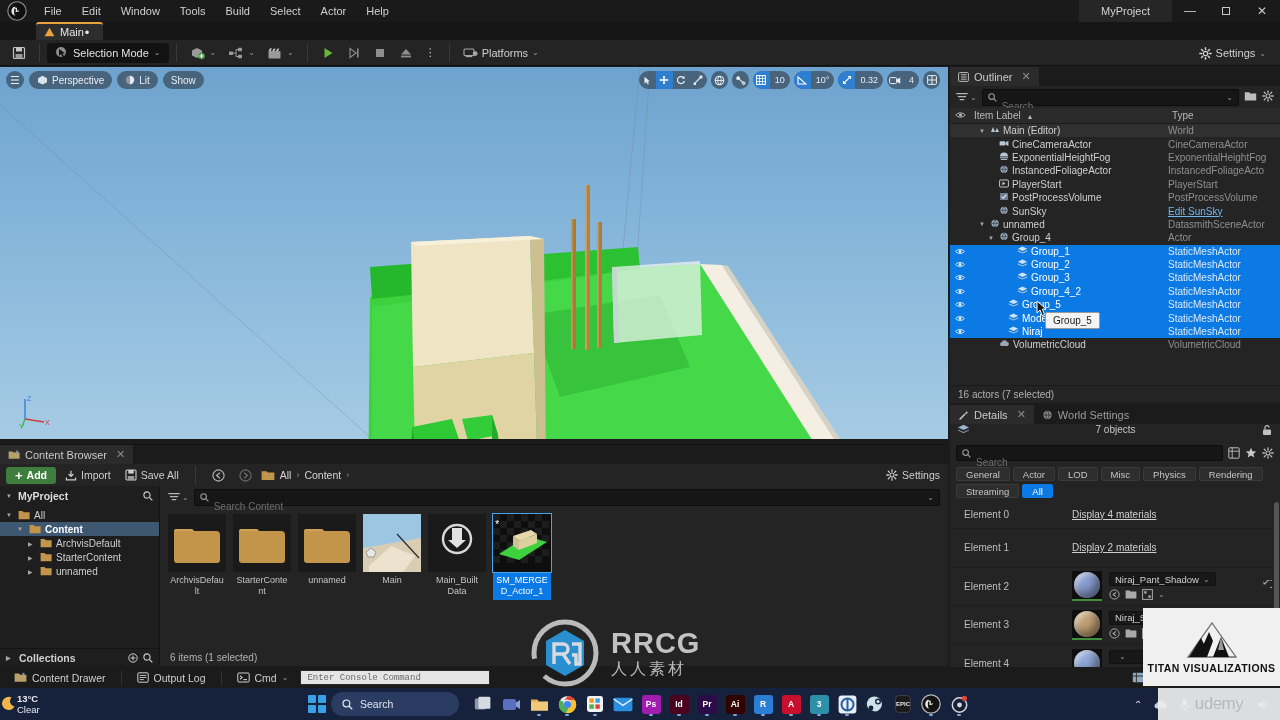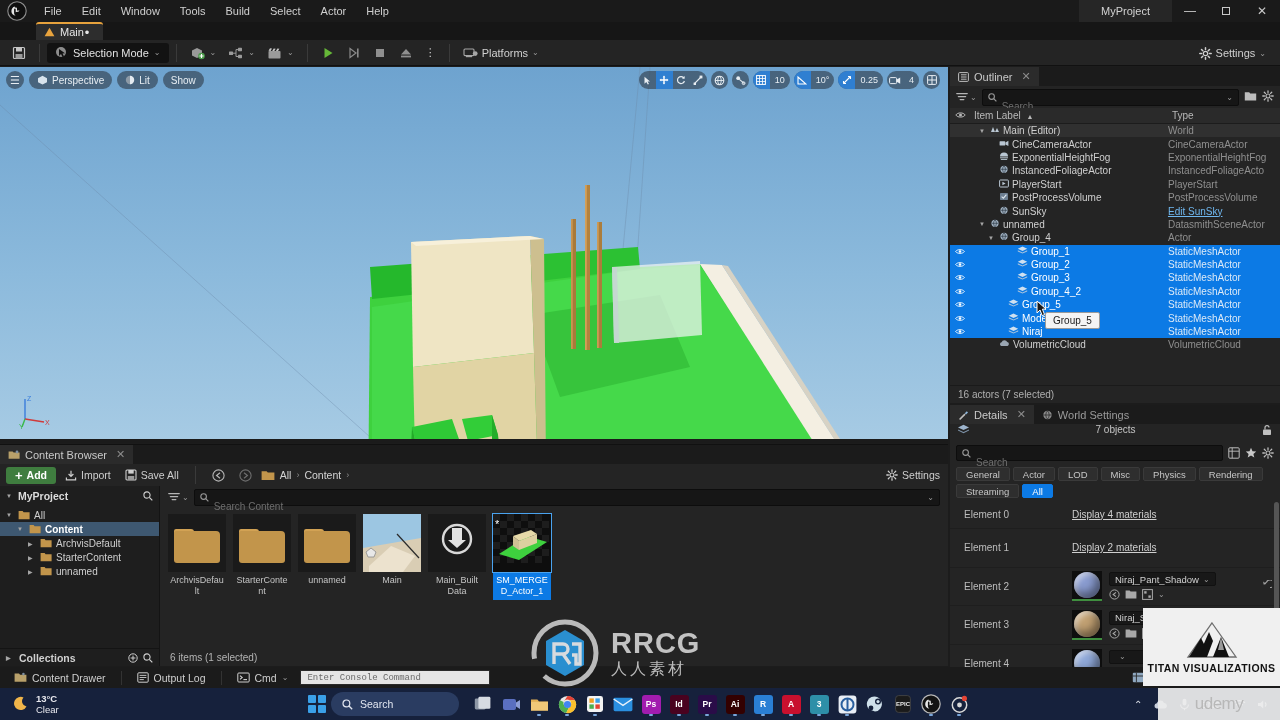--- a/index.html
+++ b/index.html
@@ -577,7 +577,7 @@
               <path d="M1.5 8.5 L1.5 6 M1.5 8.5 L4 8.5" stroke="#fff" stroke-width="1.1"></path>
             </svg>
         </div>
-        <div class="vnum">0.25</div>
+        <div class="vnum">0.32</div>
       </div>
       <div class="vgrp">
         <div class="vbtn">

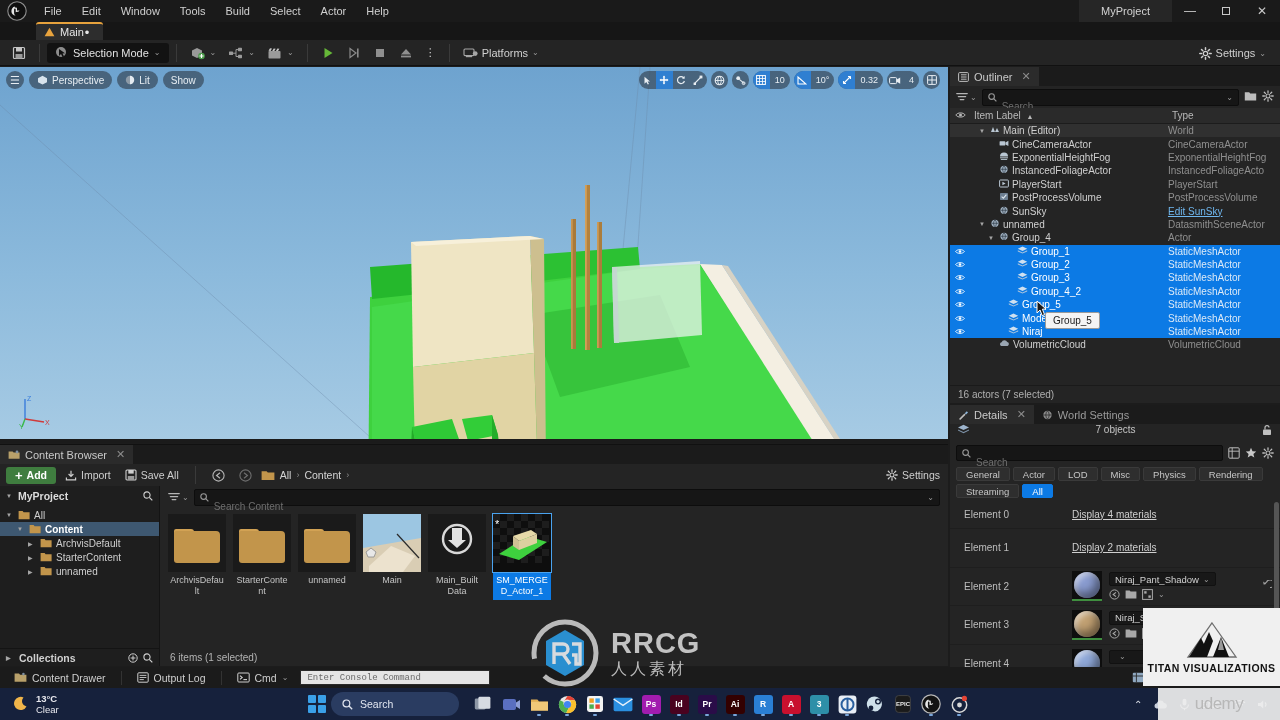--- a/index.html
+++ b/index.html
@@ -266,7 +266,7 @@
     position: absolute; left: 0; top: 688px; width: 1280px; height: 32px;
     background: #16213c; display: flex; align-items: center;
   }
-  .weather { display: flex; align-items: center; gap: 7px; padding-left: 12px; }
+  .weather { display: flex; align-items: center; }
   .weather .txt { font-size: 9.5px; color: #e8e8ee; line-height: 11px; }
   .weather .txt b { font-size: 9.5px; }
   .tb-center {

